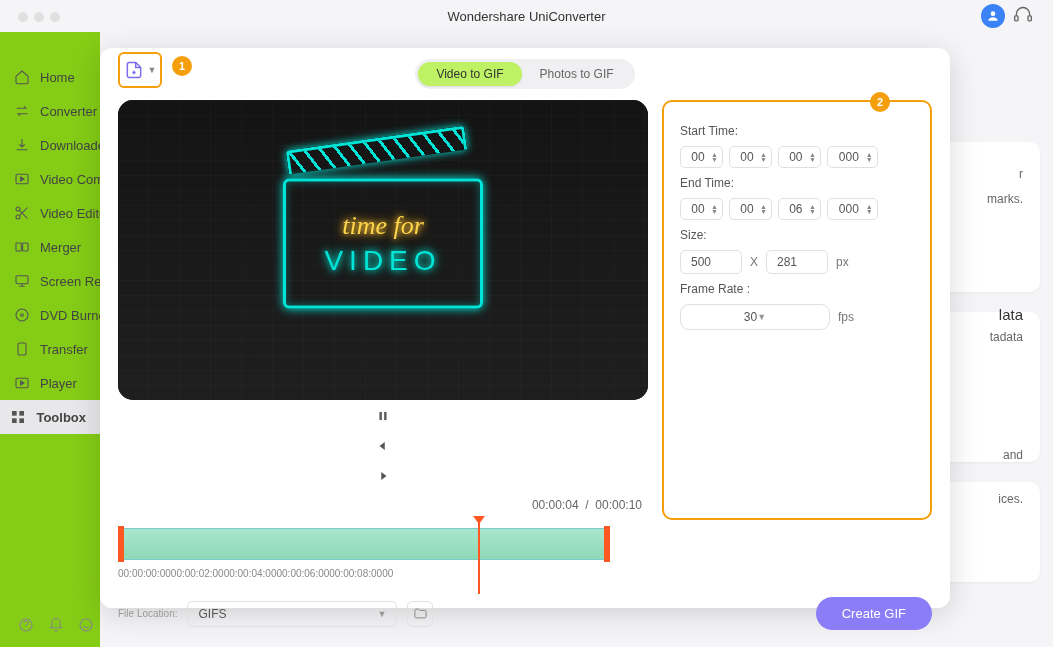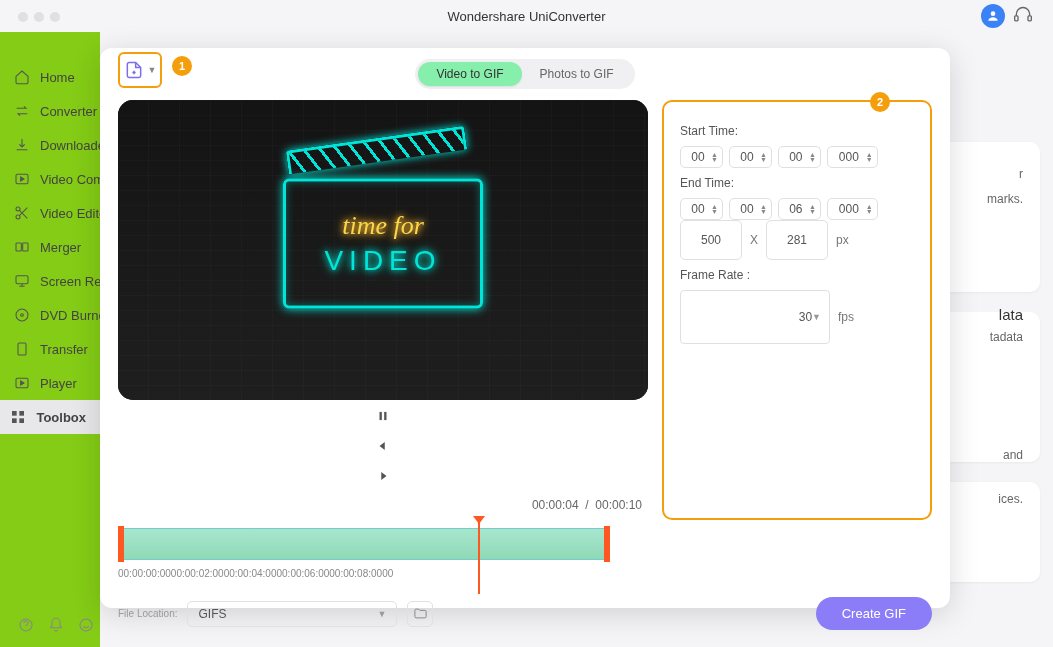--- a/index.html
+++ b/index.html
@@ -38,7 +38,7 @@
 .callout { width: 20px; height: 20px; border-radius: 50%; background: #f59e0b; color: #fff; font-size: 11px; font-weight: 600; display: flex; align-items: center; justify-content: center; position: absolute; }
 .tab-group { display: flex; background: #f0f0f2; border-radius: 18px; padding: 3px; }
 .tab { padding: 5px 18px; font-size: 12px; color: #666; border-radius: 15px; cursor: pointer; }
-.tab.active { background: #86efac; color: #333; box-shadow: 0 1px 2px rgba(0,0,0,0.08); }
+.tab.active { background: #bef264; color: #333; box-shadow: 0 1px 2px rgba(0,0,0,0.08); }
 
 .workspace { display: flex; gap: 14px; }
 .preview-col { flex: 0 0 530px; }

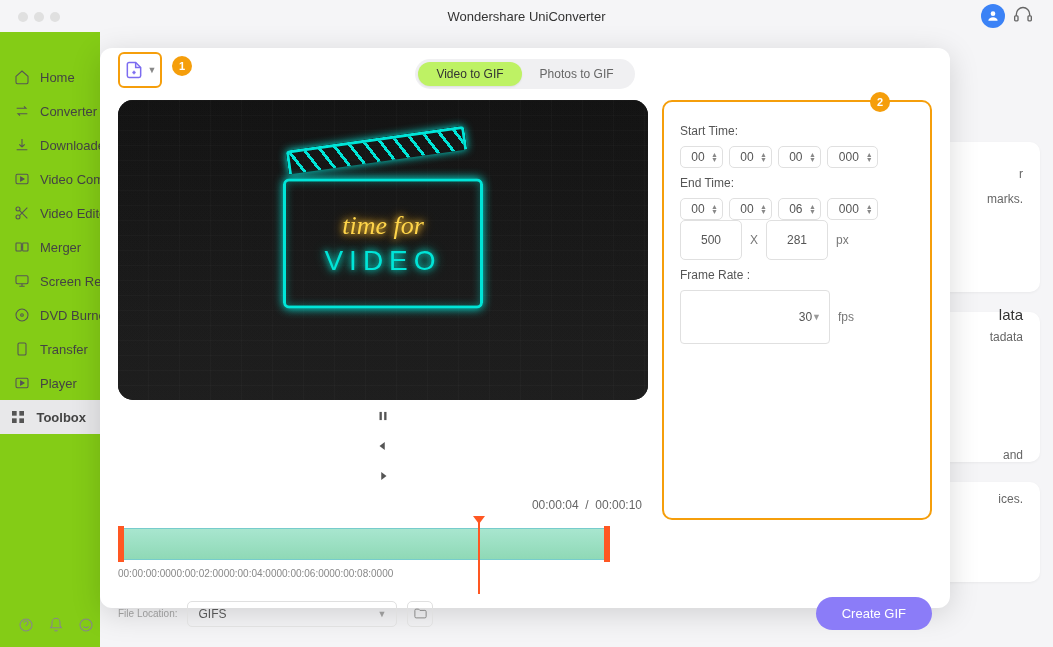--- a/index.html
+++ b/index.html
@@ -366,6 +366,7 @@
               </span>
             </div>
         </div>
+        <div class="setting-label">Size:</div>
         <div class="size-row">
           <div class="plain-input">500</div>
           <span class="unit-text">X</span>

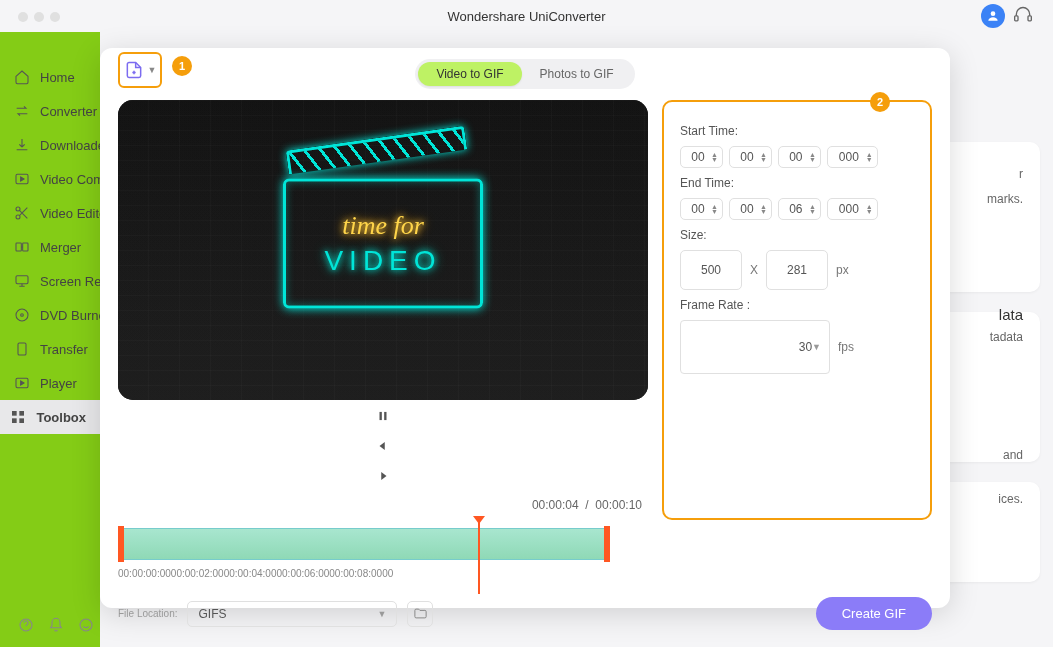--- a/index.html
+++ b/index.html
@@ -65,7 +65,7 @@
 .spin-input.wide .val { min-width: 26px; }
 .spinners { display: flex; flex-direction: column; line-height: 5px; font-size: 7px; color: #888; cursor: pointer; }
 .size-row { display: flex; align-items: center; gap: 8px; }
-.plain-input { border: 1px solid #e0e0e0; border-radius: 5px; padding: 12px 10px; font-size: 12px; color: #555; width: 62px; text-align: center; }
+.plain-input { border: 1px solid #e0e0e0; border-radius: 5px; padding: 4px 10px; font-size: 12px; color: #555; width: 62px; text-align: left; }
 .unit-text { font-size: 12px; color: #777; }
 .select-input { border: 1px solid #e0e0e0; border-radius: 4px; padding: 19px 8px; font-size: 12px; color: #555; width: 150px; display: flex; justify-content: flex-end; align-items: center; cursor: pointer; }
 

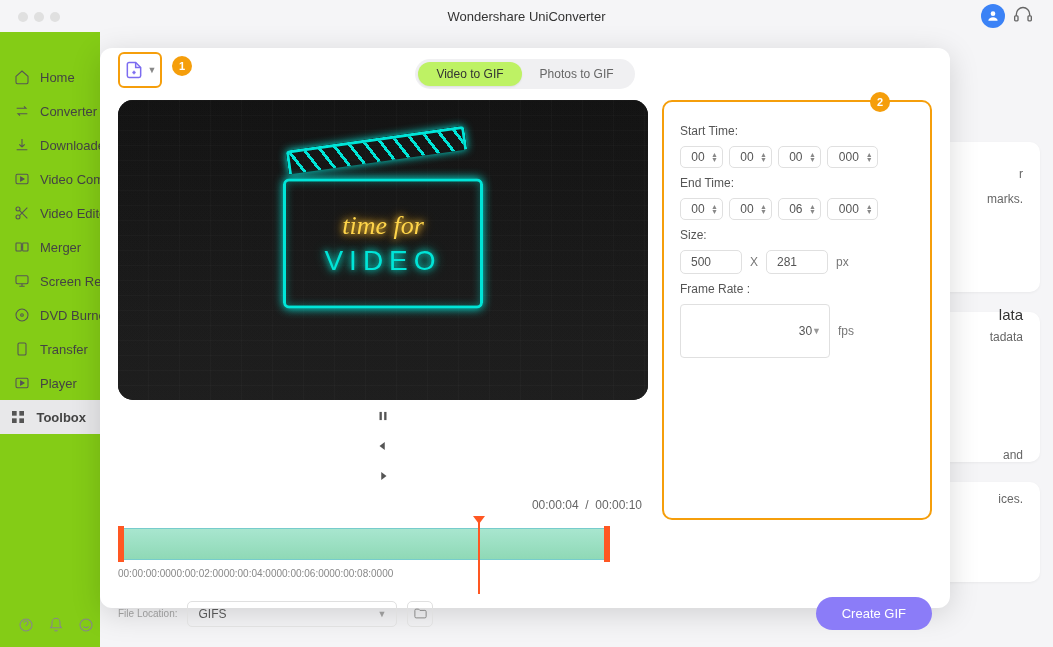--- a/index.html
+++ b/index.html
@@ -67,7 +67,7 @@
 .size-row { display: flex; align-items: center; gap: 8px; }
 .plain-input { border: 1px solid #e0e0e0; border-radius: 5px; padding: 4px 10px; font-size: 12px; color: #555; width: 62px; text-align: left; }
 .unit-text { font-size: 12px; color: #777; }
-.select-input { border: 1px solid #e0e0e0; border-radius: 4px; padding: 19px 8px; font-size: 12px; color: #555; width: 150px; display: flex; justify-content: flex-end; align-items: center; cursor: pointer; }
+.select-input { border: 1px solid #e0e0e0; border-radius: 9px; padding: 5px 8px; font-size: 12px; color: #555; width: 150px; display: flex; justify-content: center; align-items: center; cursor: pointer; }
 
 .timeline { margin-top: 6px; }
 .track-wrap { position: relative; height: 36px; }

